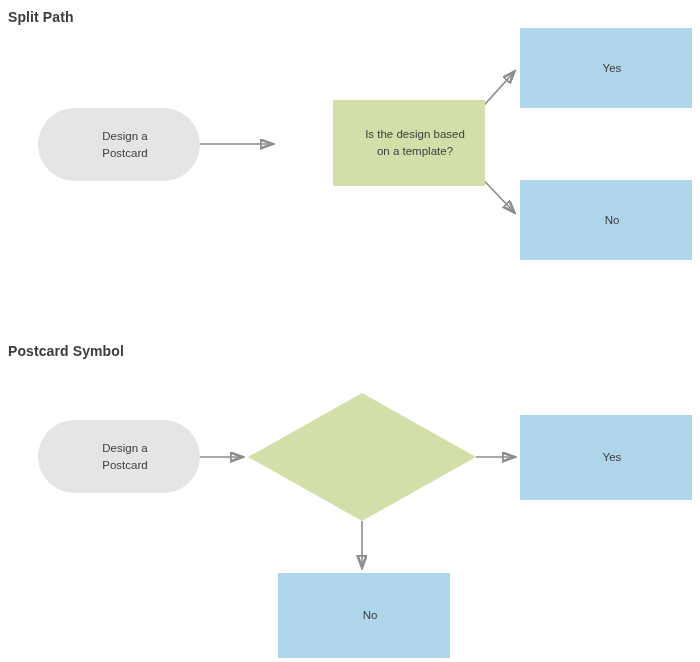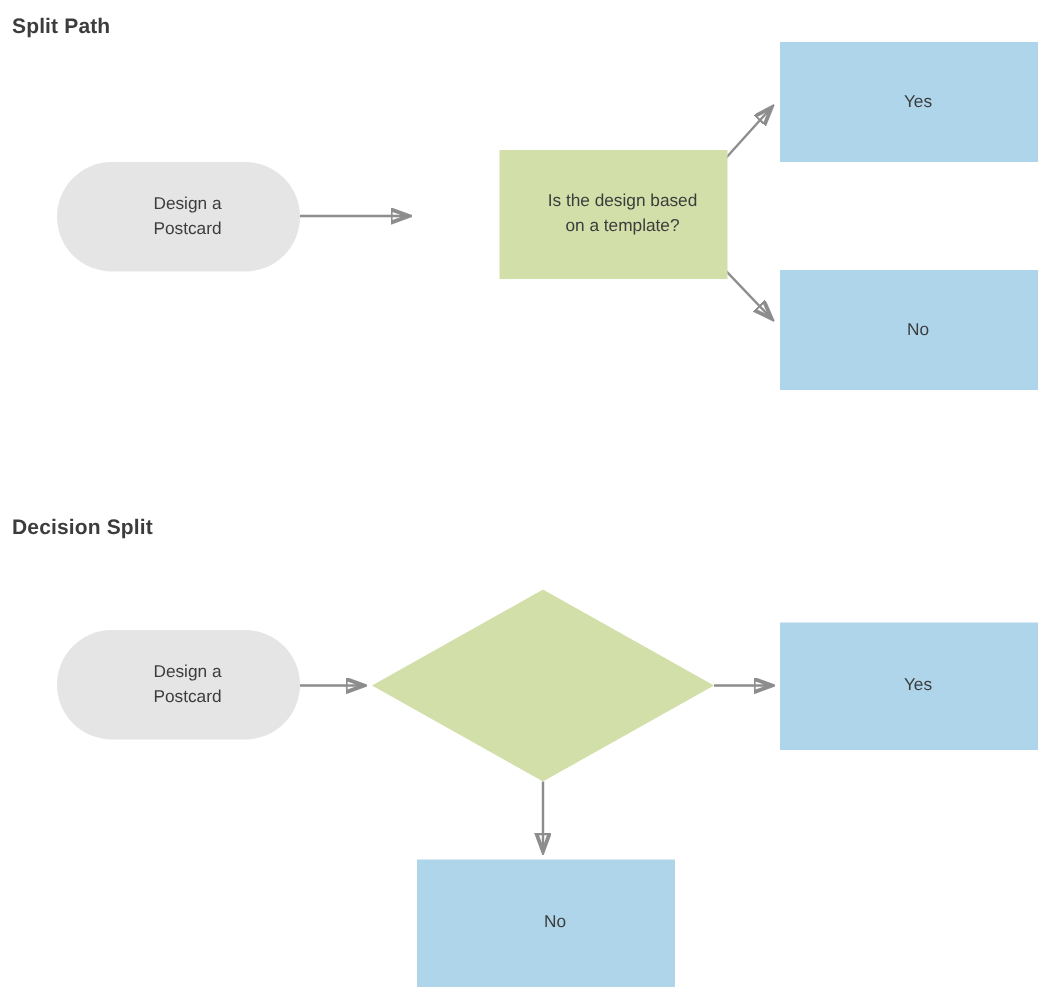--- a/index.html
+++ b/index.html
@@ -72,7 +72,7 @@
     <span class="lbl">No</span>
   </div>
 
-  <div class="section-title" style="left:8px;top:343px;">Decision Split</div>
+  <div class="section-title" style="left:8px;top:343px;">Postcard Symbol</div>
 
   <svg class="edges">
 

